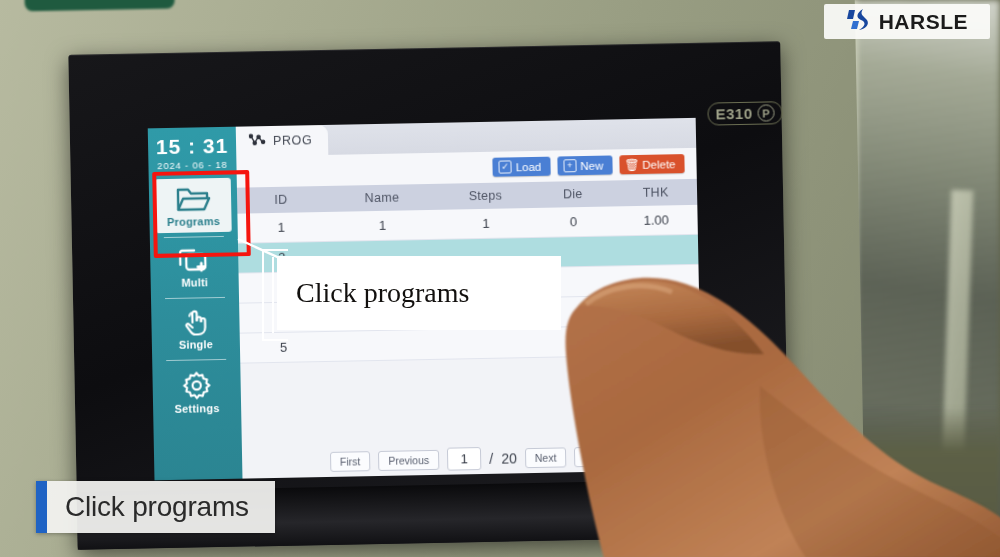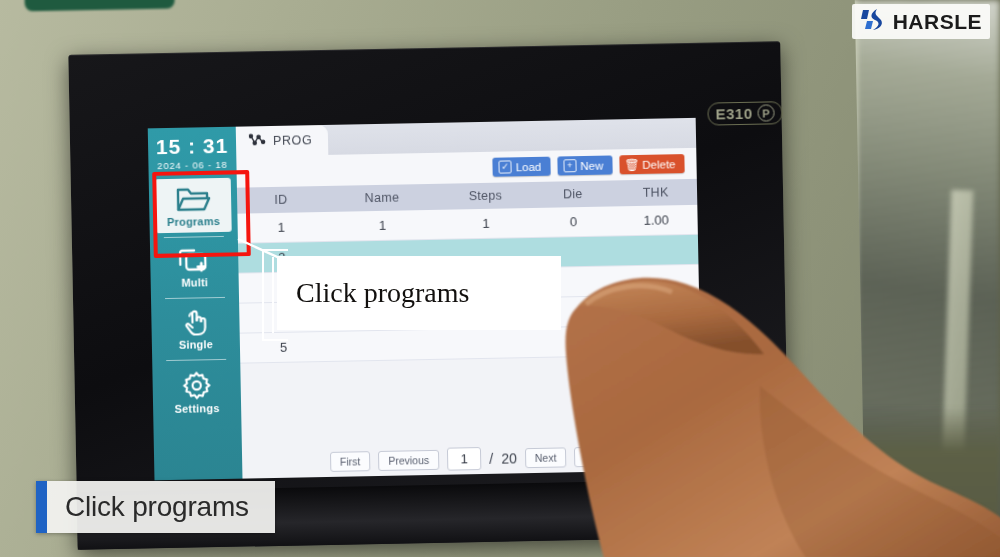--- a/index.html
+++ b/index.html
@@ -232,7 +232,7 @@
   #harsle-logo{
     position:absolute; right:10px; top:4px;
     display:flex; align-items:center; gap:7px;
-    padding:3px 8px;
+    padding:3px 22px;
     background:rgba(252,252,250,.92);
     border-radius:2px;
   }

